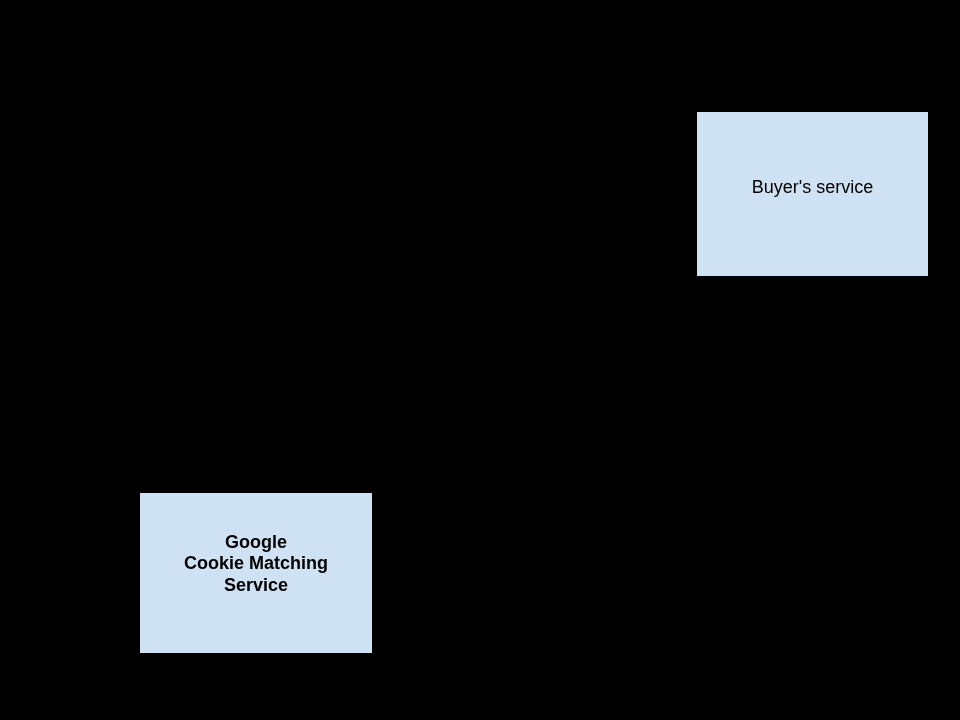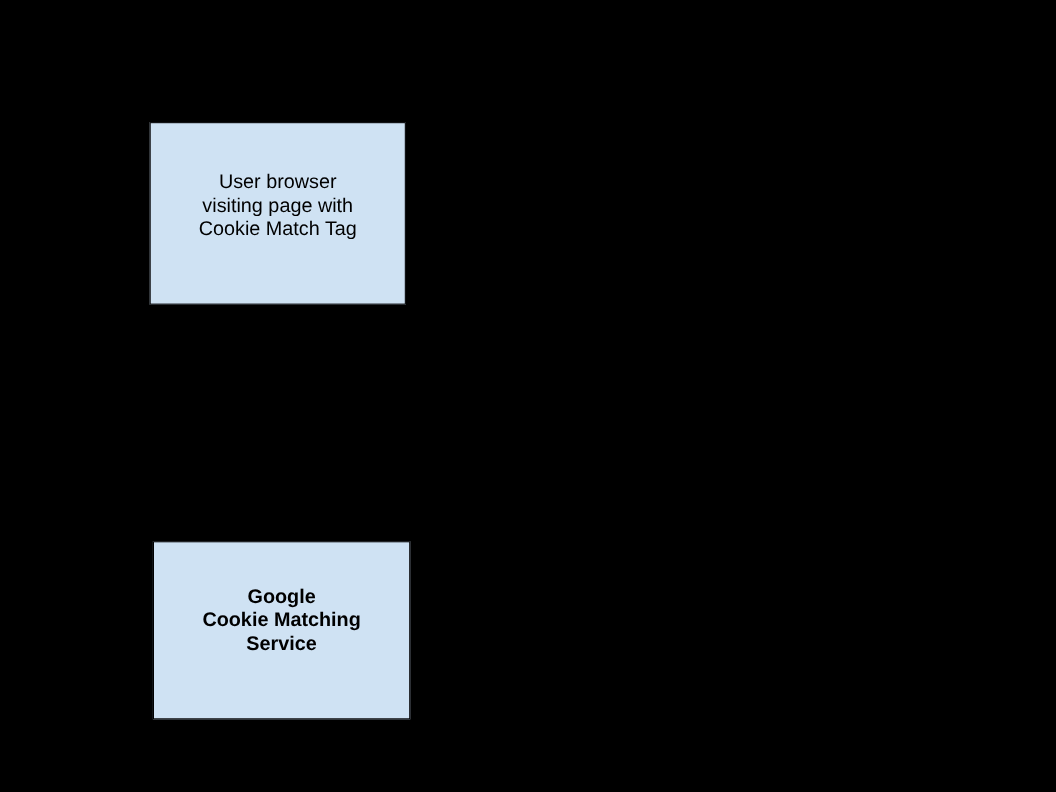--- a/index.html
+++ b/index.html
@@ -62,11 +62,6 @@
 
 <div class="canvas">
 
-  <div class="node node-user">
-    <span class="node-label">User browser
-visiting page with
-Cookie Match Tag</span>
-  </div>
 
 
   <div class="node node-google">

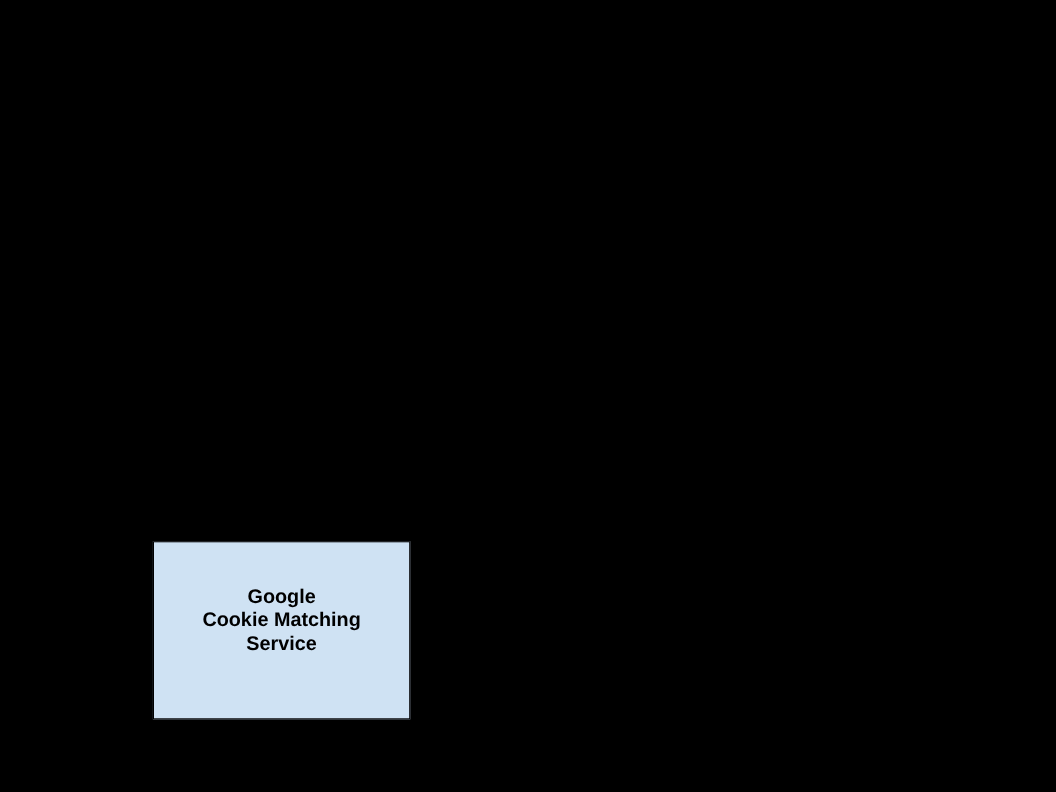--- a/index.html
+++ b/index.html
@@ -63,6 +63,9 @@
 <div class="canvas">
 
 
+  <div class="node node-buyer">
+    <span class="node-label">Buyer's service</span>
+  </div>
 
   <div class="node node-google">
     <span class="node-label">Google

